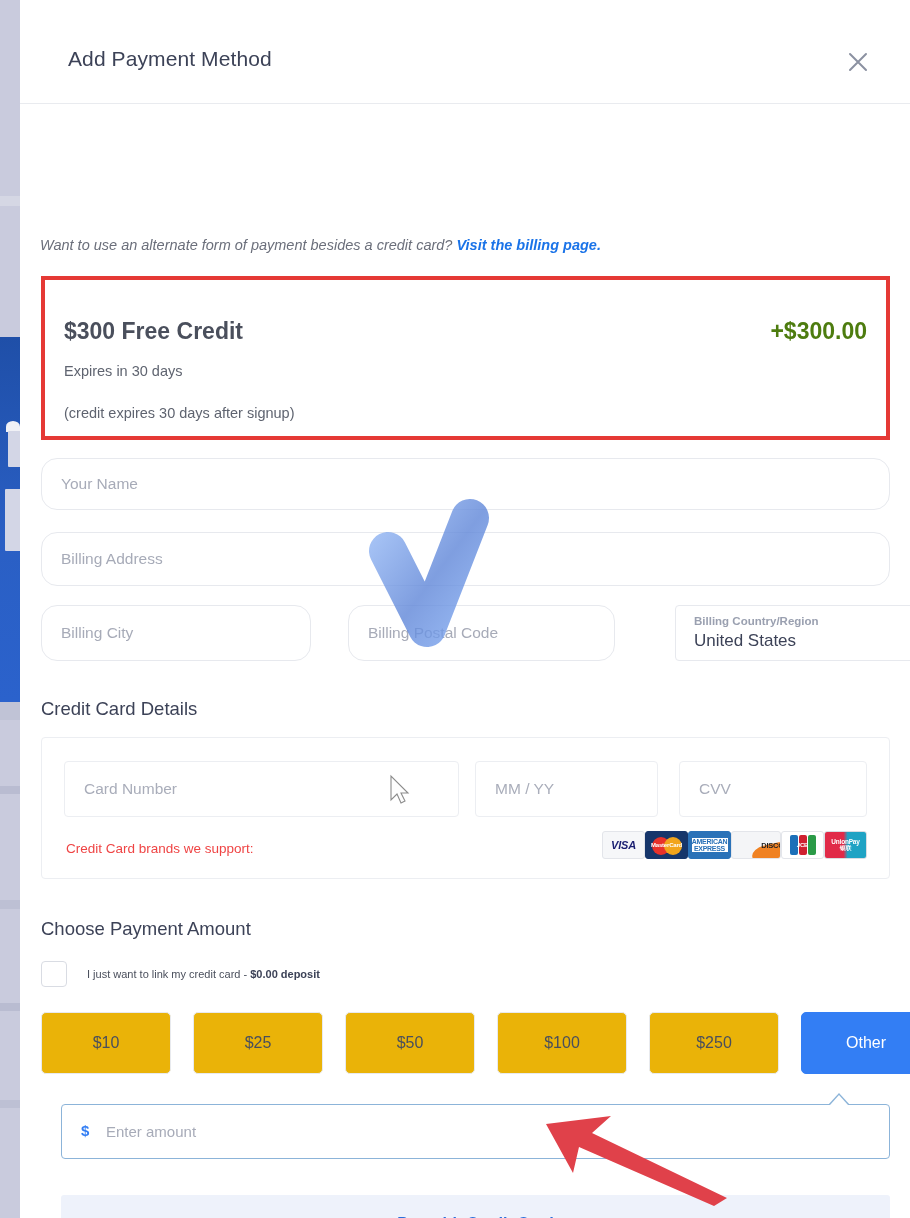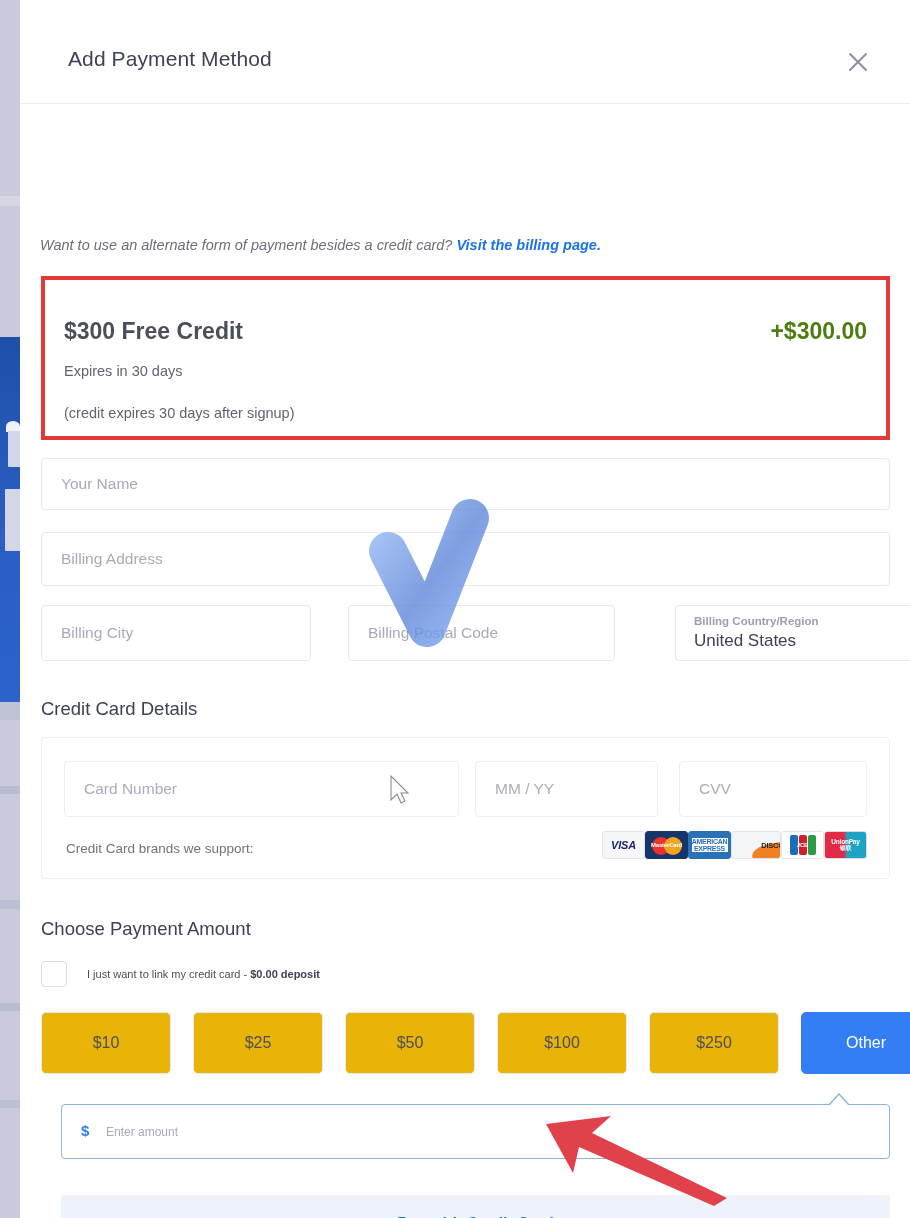--- a/index.html
+++ b/index.html
@@ -64,7 +64,7 @@
 
   
   .fld {
-    position: absolute; background: #ffffff; border: 1px solid #e7e9ee; border-radius: 4px;
+    position: absolute; background: #ffffff; border: 1px solid #e7e9ee; border-radius: 16px;
     font-size: 15.5px; color: #3c4257; font-family: "Liberation Sans", sans-serif;
     padding: 16px 19px;
   }

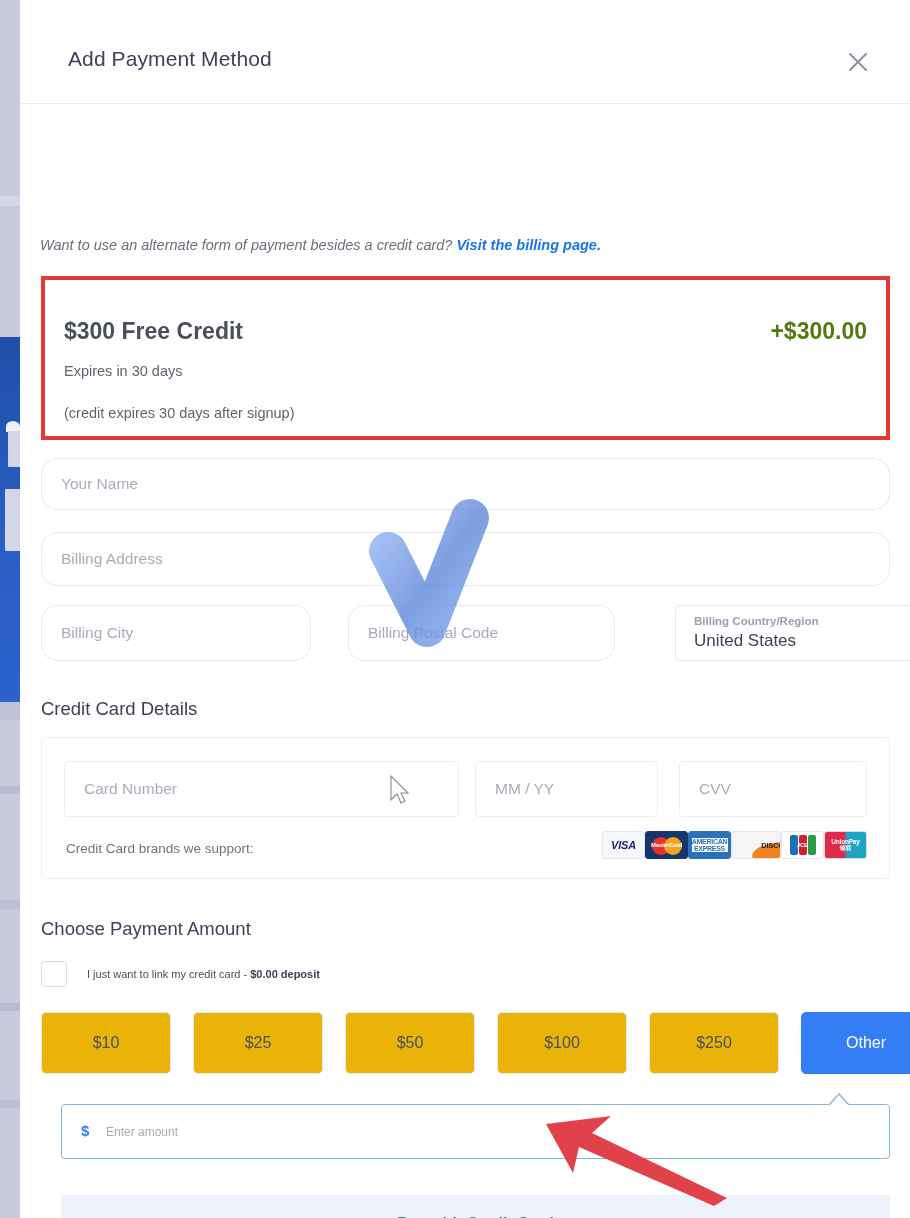--- a/index.html
+++ b/index.html
@@ -100,7 +100,7 @@
   }
   .cc-in::placeholder { color: #a9adba; }
 
-  .brands-label { position: absolute; left: 24px; top: 103px; font-size: 13.5px; color: #737373; }
+  .brands-label { position: absolute; left: 24px; top: 103px; font-size: 13.5px; color: #ef4444; }
   .brands { position: absolute; right: 22px; top: 93px; display: flex; align-items: center; }
   .brand {
     width: 43px; height: 28px; border-radius: 3px; overflow: hidden;

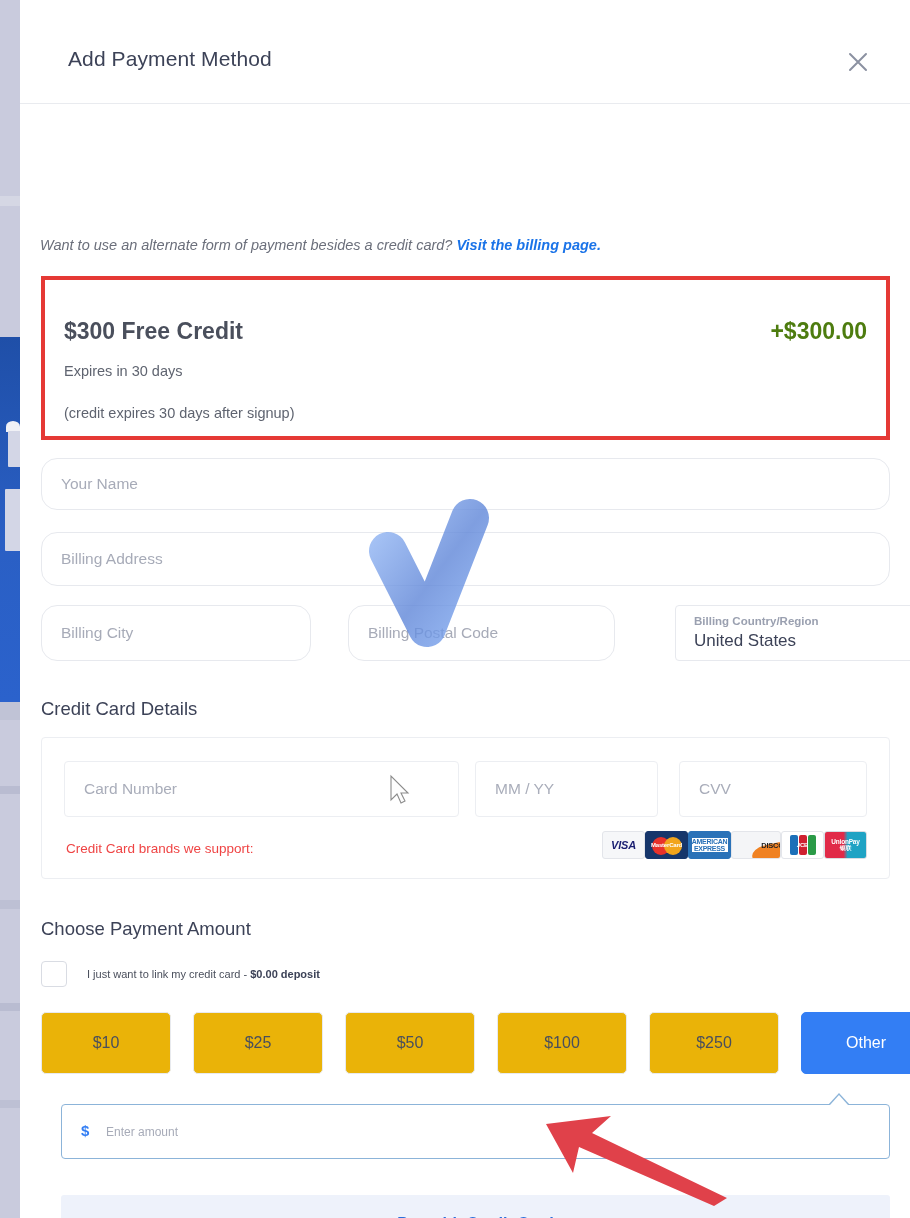--- a/index.html
+++ b/index.html
@@ -158,7 +158,7 @@
   .dollar-sign { position: absolute; left: 19px; top: 17px; font-size: 15px; font-weight: bold; color: #337ef4; }
   .amount-input {
     position: absolute; left: 44px; top: 0; width: 770px; height: 53px;
-    border: none; outline: none; background: transparent; font-size: 12px; color: #4d7c0f;
+    border: none; outline: none; background: transparent; font-size: 15px; color: #4d7c0f;
     font-family: "Liberation Sans", sans-serif;
   }
   .amount-input::placeholder { color: #a7abb8; }

